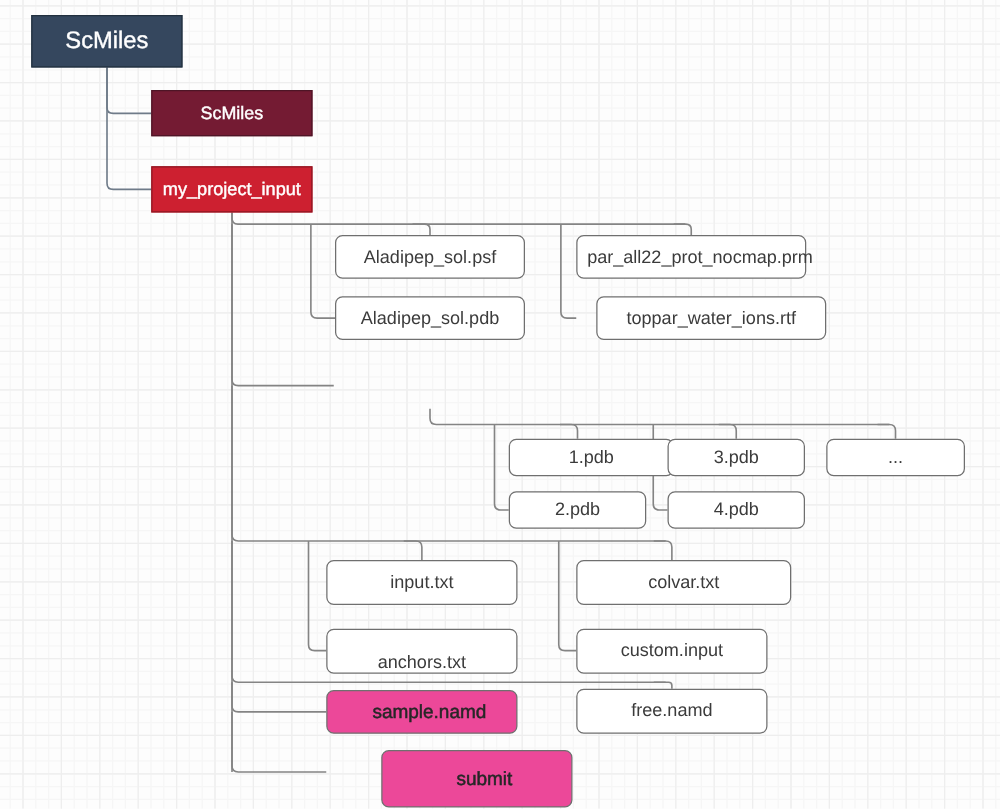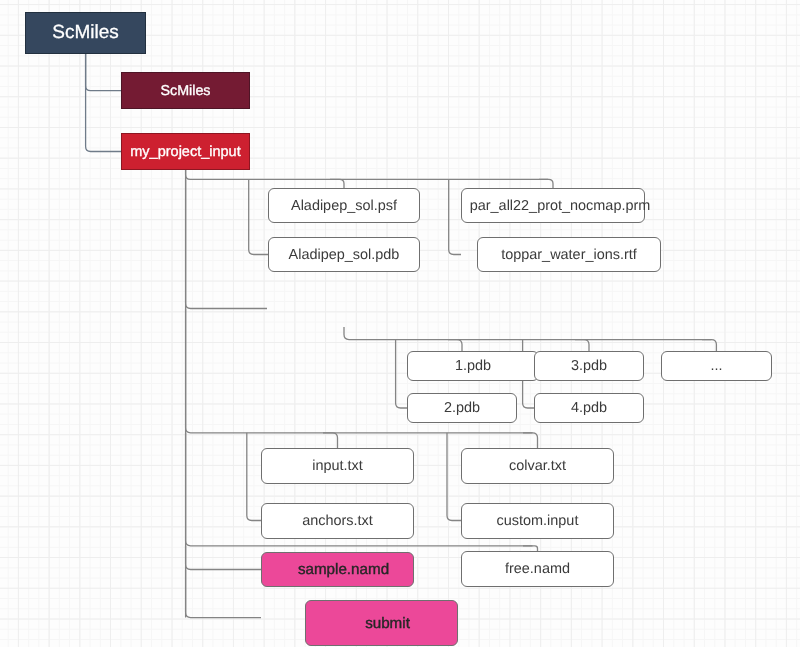--- a/index.html
+++ b/index.html
@@ -298,7 +298,7 @@
   <div class="node n-plain" style="left: 261px; top: 503px; width: 153px; height: 36px;">
       <span class="label">anchors.txt</span>
     </div>
-  <div class="node n-plain" style="left: 461px; top: 448px; width: 153px; height: 36px;">
+  <div class="node n-plain" style="left: 461px; top: 448px; width: 172px; height: 36px;">
       <span class="label">colvar.txt</span>
     </div>
   <div class="node n-plain" style="left: 461px; top: 503px; width: 153px; height: 36px;">

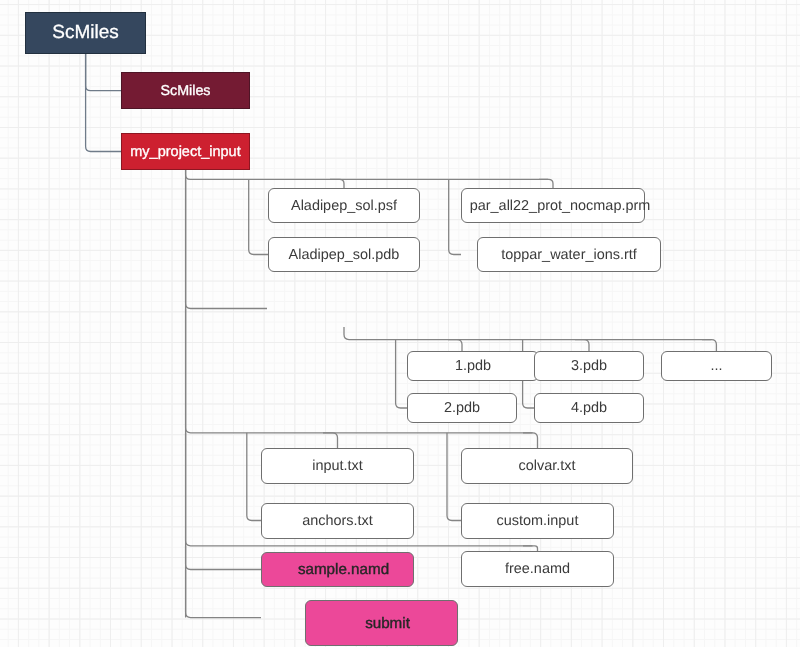--- a/index.html
+++ b/index.html
@@ -295,7 +295,7 @@
   <div class="node n-plain" style="left: 261px; top: 448px; width: 153px; height: 36px;">
       <span class="label">input.txt</span>
     </div>
-  <div class="node n-plain" style="left: 261px; top: 503px; width: 153px; height: 36px;">
+  <div class="node n-plain" style="left: 261px; top: 503px; width: 153px; height: 36px; align-items: flex-end;">
       <span class="label">anchors.txt</span>
     </div>
   <div class="node n-plain" style="left: 461px; top: 448px; width: 172px; height: 36px;">

